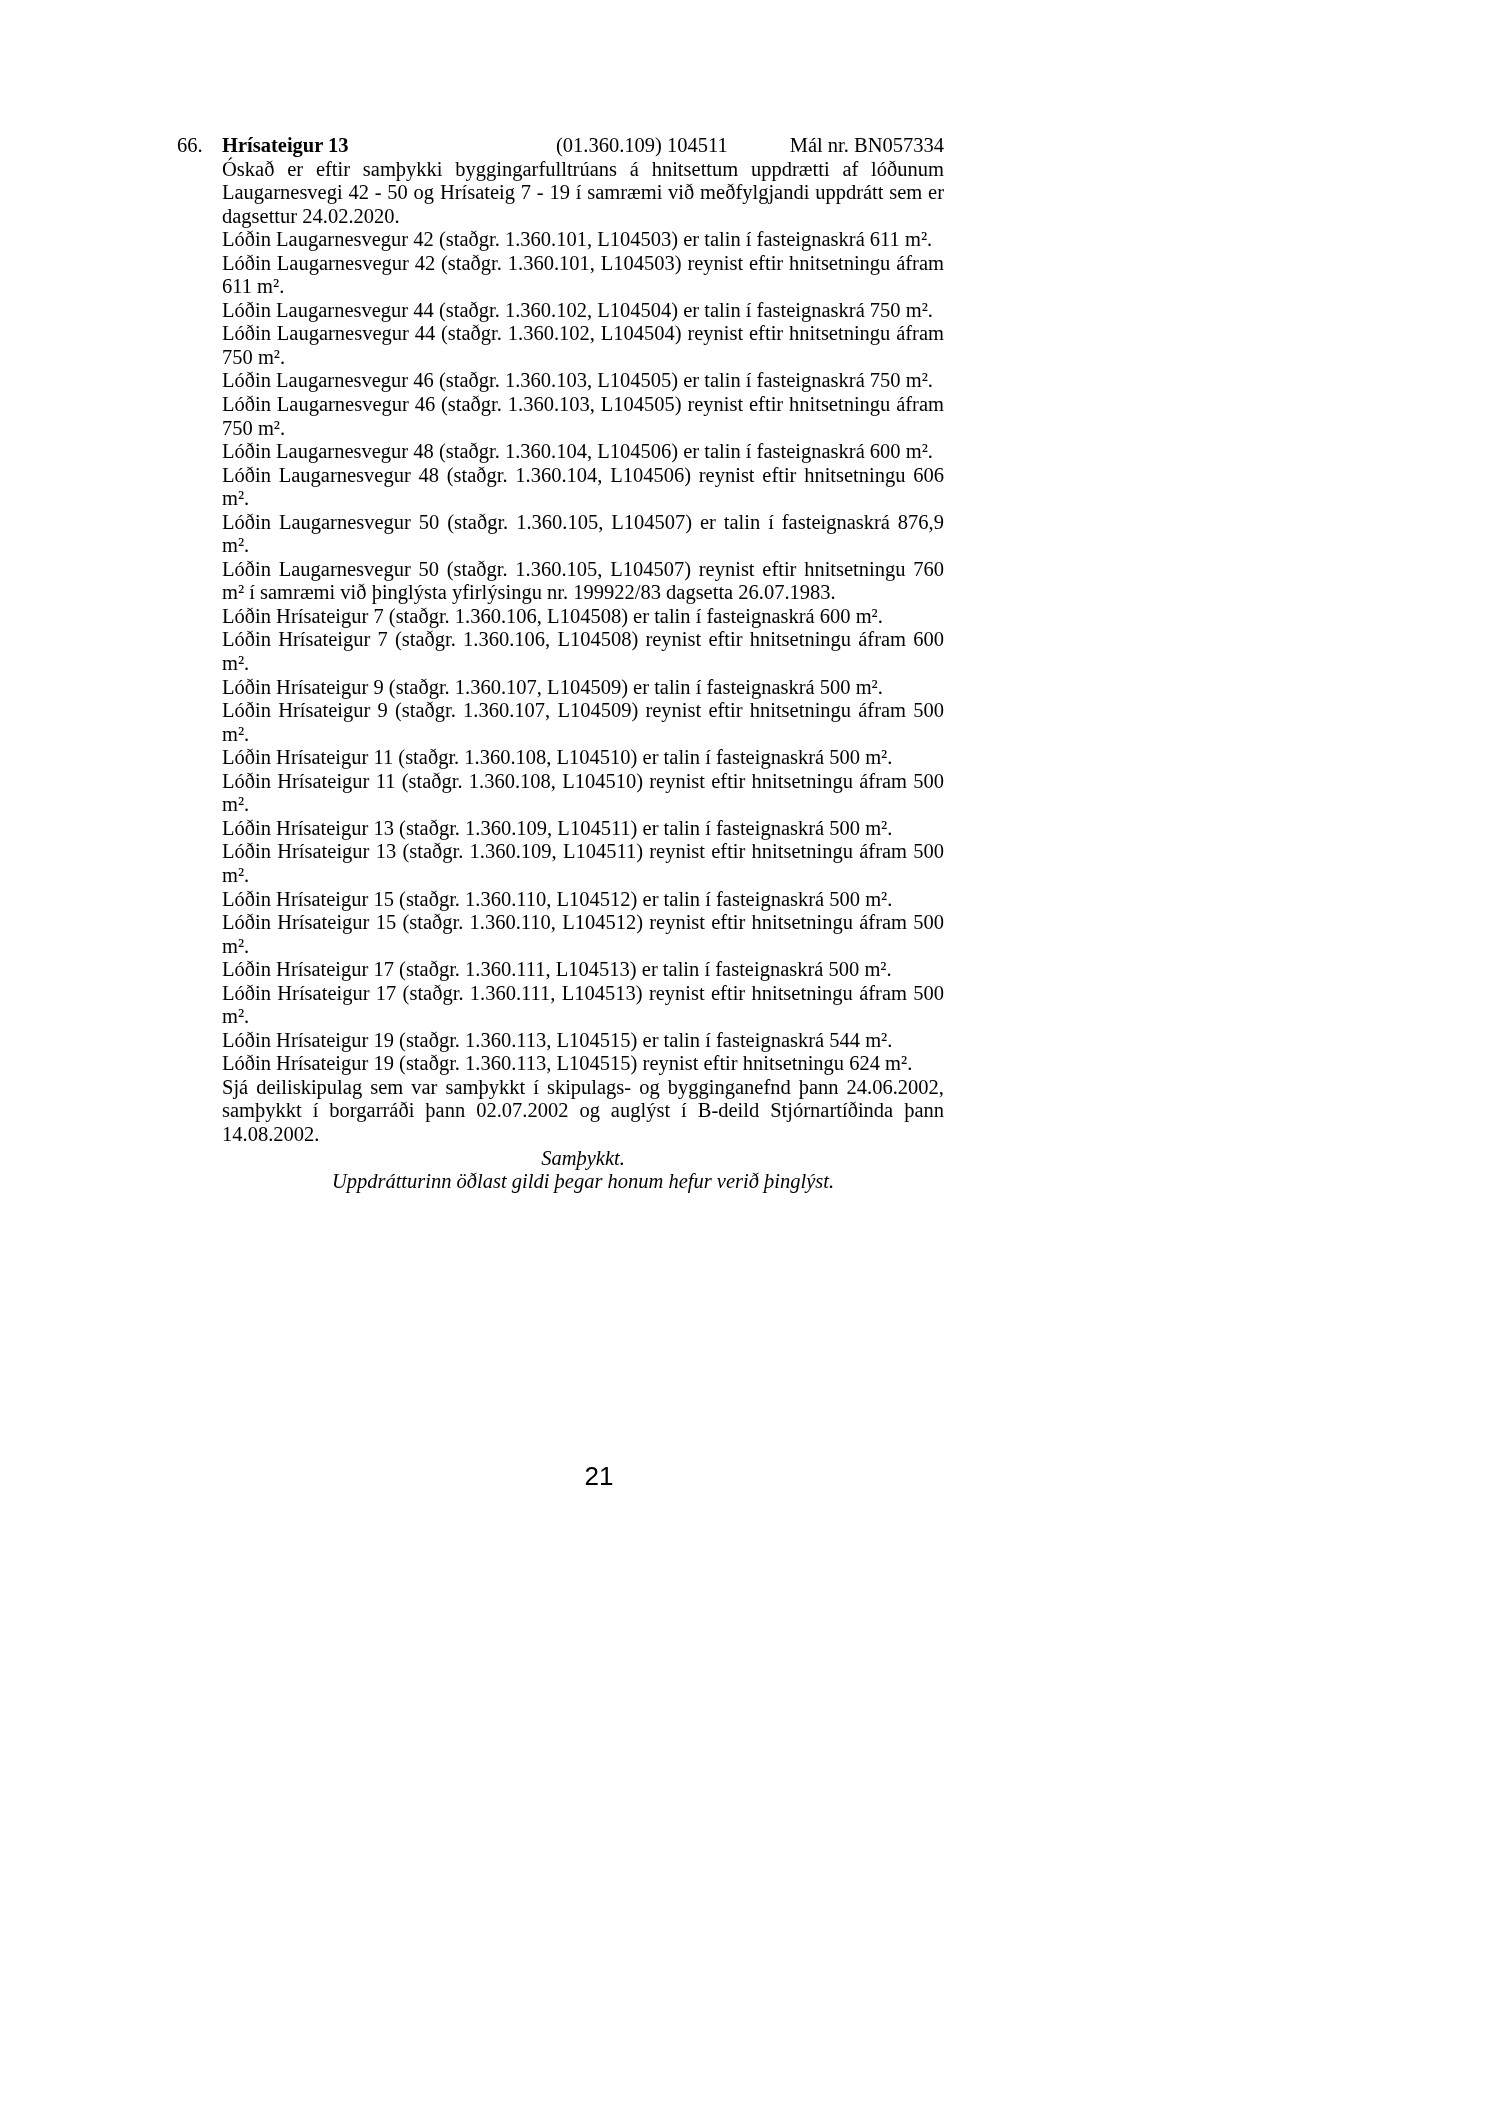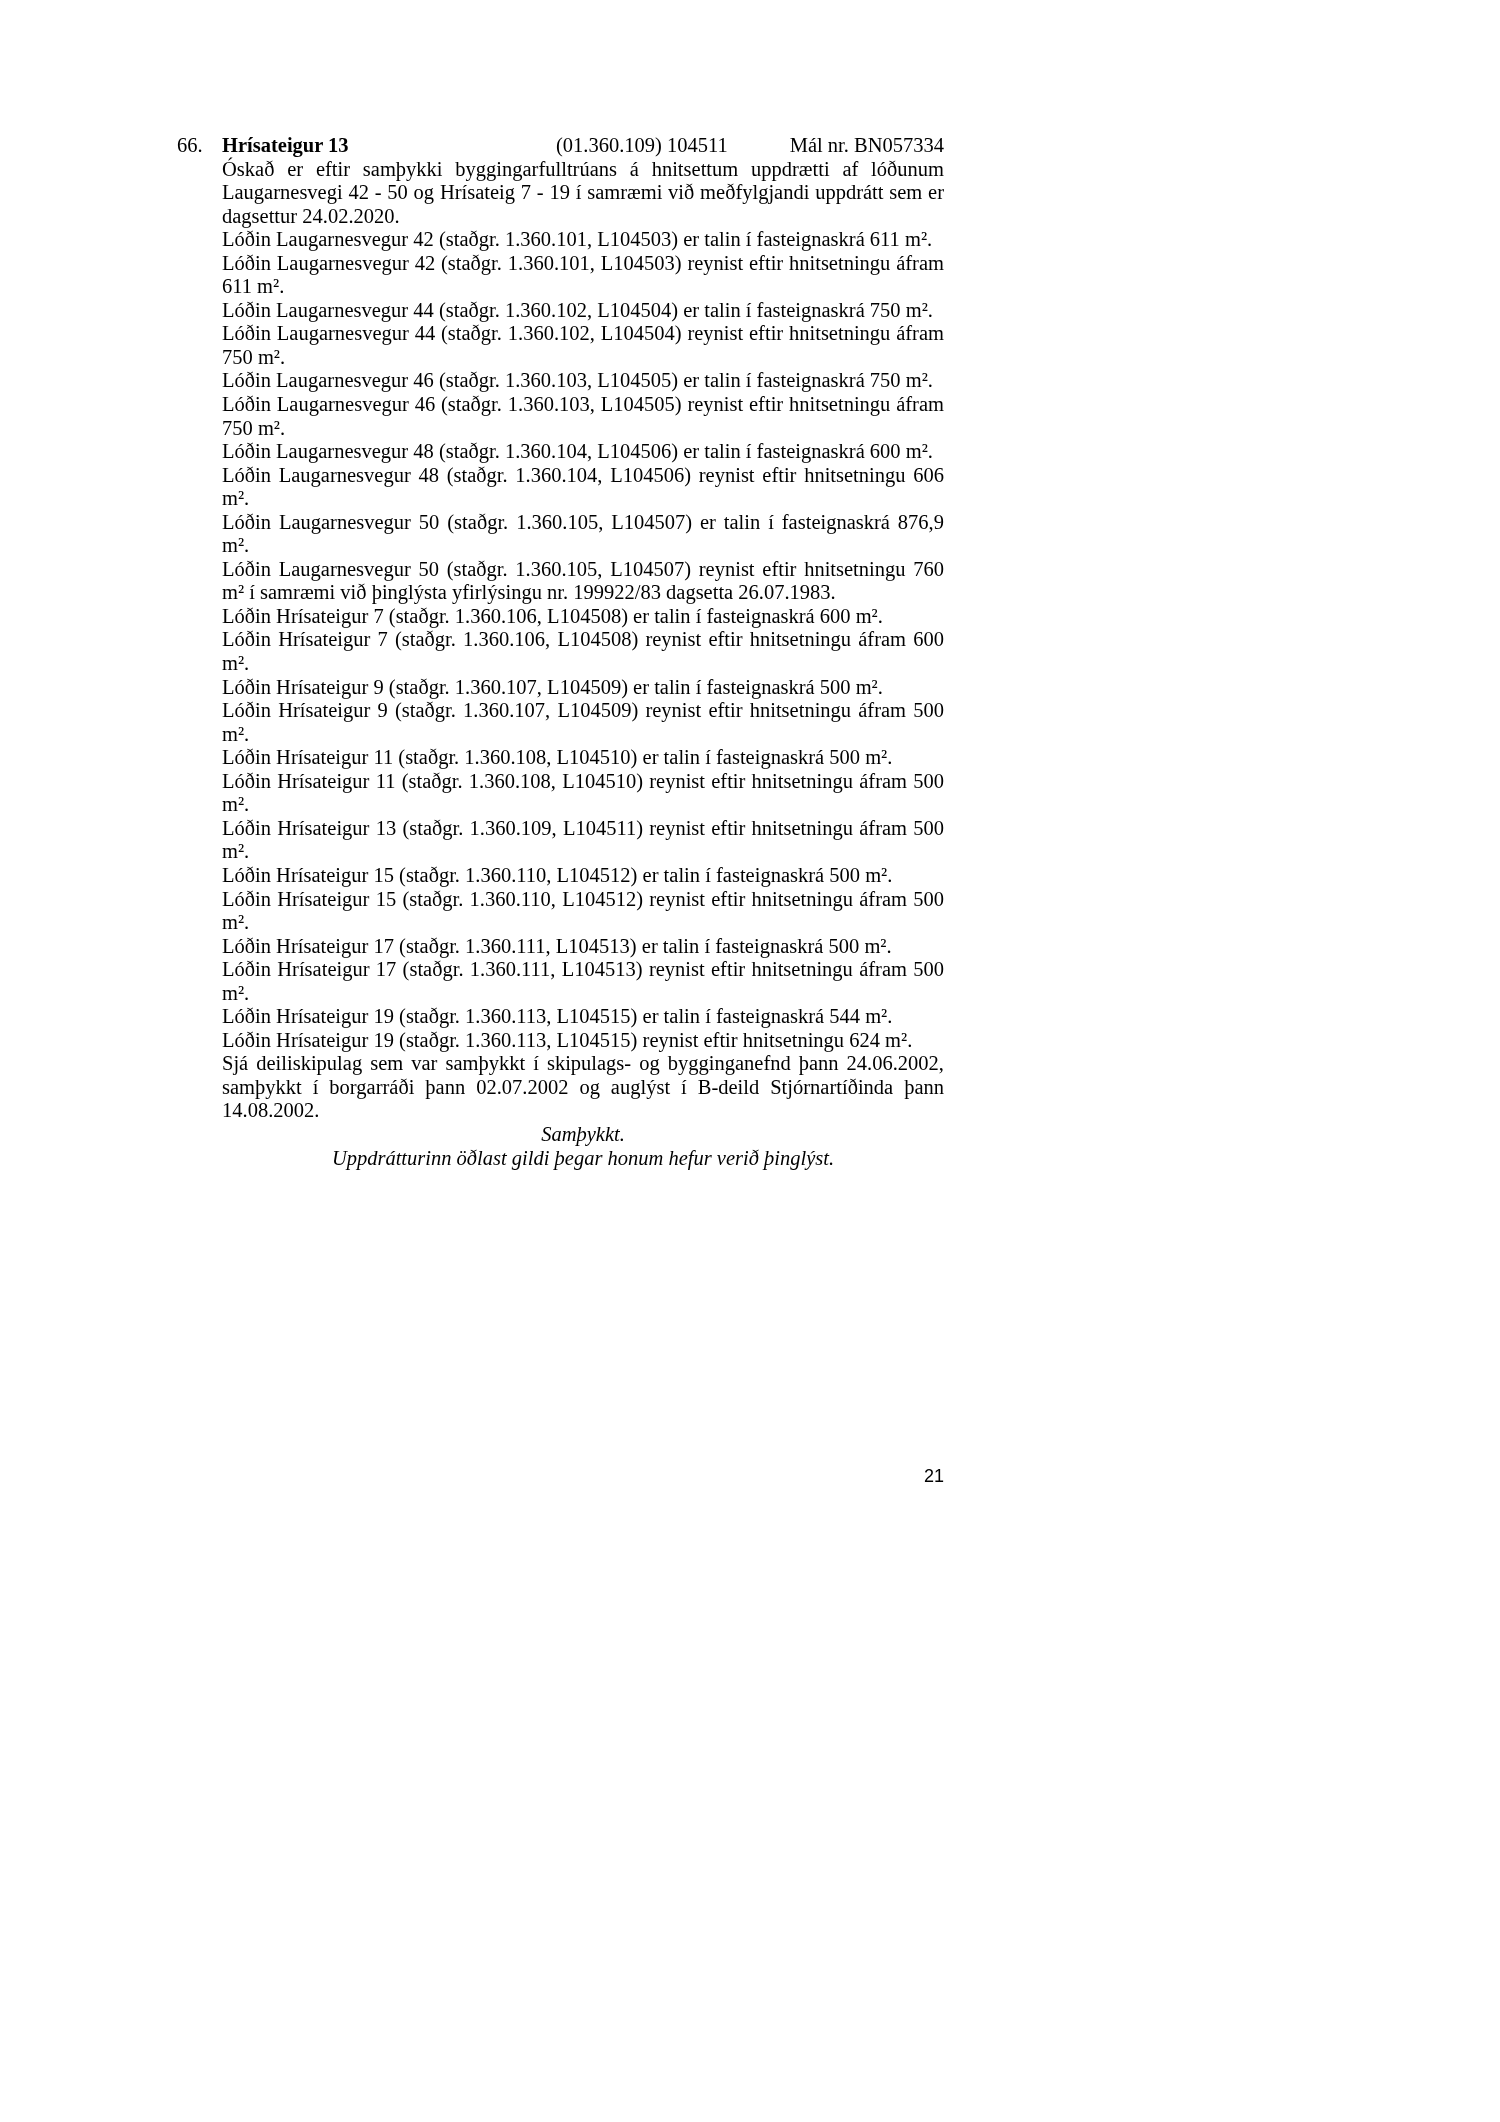--- a/index.html
+++ b/index.html
@@ -124,6 +124,7 @@
 
           <p class="para">Lóðin Hrísateigur 11 (staðgr. 1.360.108, L104510) reynist eftir hnitsetningu áfram 500 m².</p>
 
+          <p class="para">Lóðin Hrísateigur 13 (staðgr. 1.360.109, L104511) er talin í fasteignaskrá 500 m².</p>
 
           <p class="para">Lóðin Hrísateigur 13 (staðgr. 1.360.109, L104511) reynist eftir hnitsetningu áfram 500 m².</p>
 

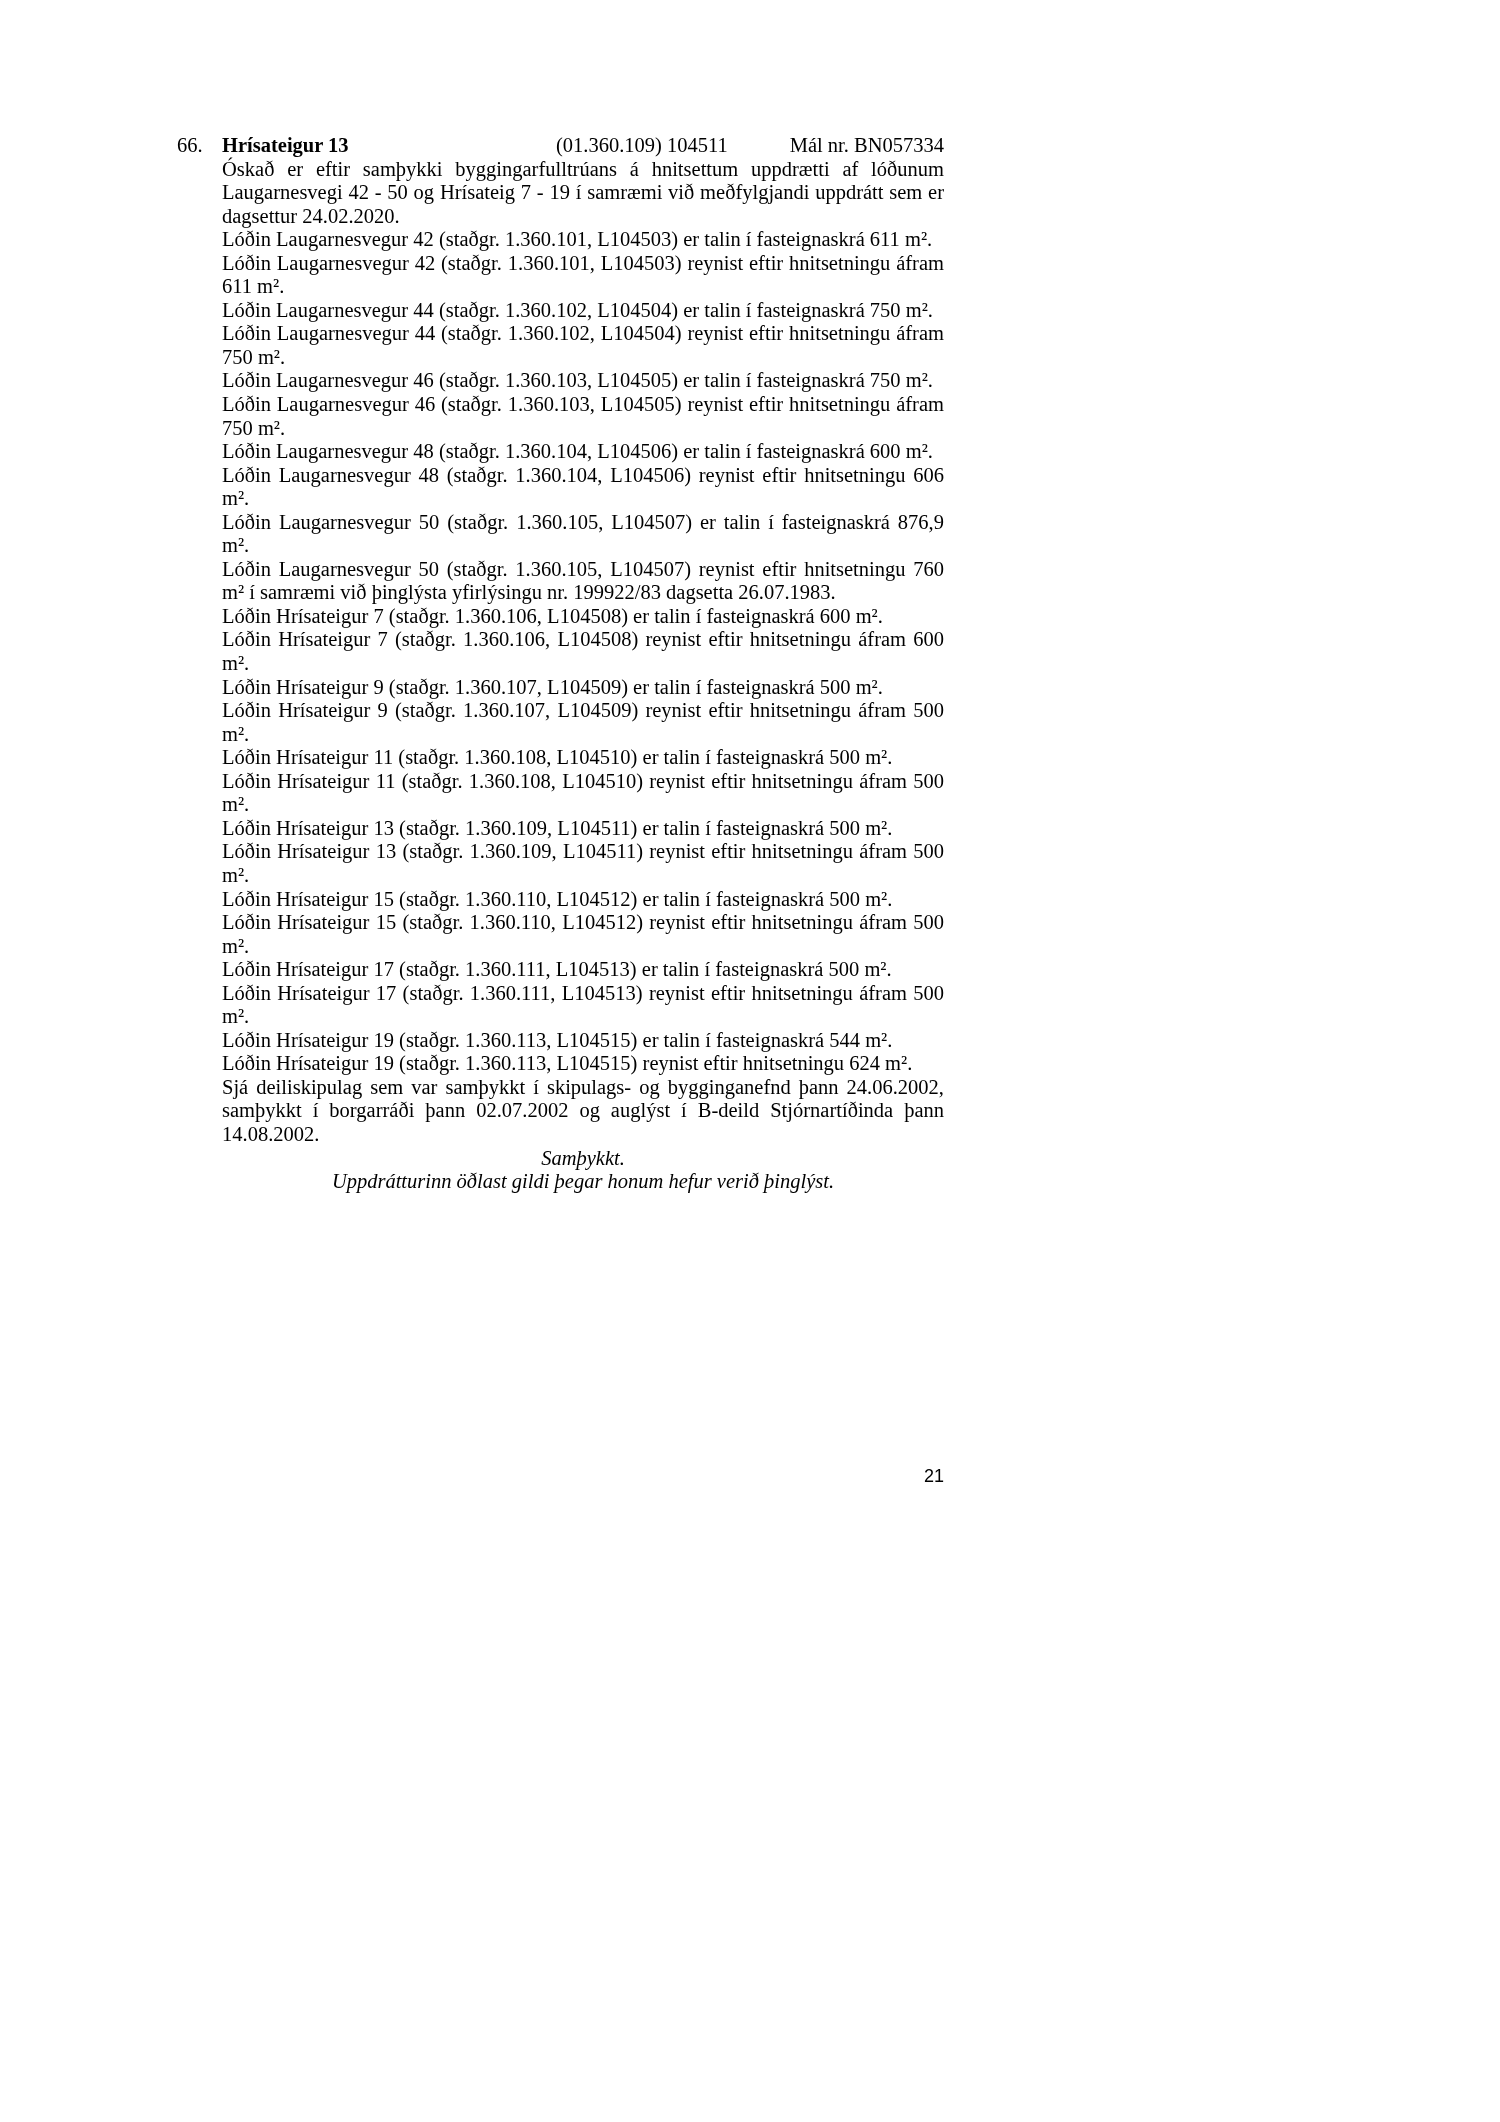--- a/index.html
+++ b/index.html
@@ -63,11 +63,11 @@
   .page-number {
     position: absolute;
     top: 1464px;
-    left: 222px;
+    left: 238px;
     width: 722px;
-    text-align: right;
+    text-align: center;
     font-family: "Liberation Sans", "DejaVu Sans", sans-serif;
-    font-size: 18px;
+    font-size: 26px;
     line-height: 24px;
   }
 </style>

